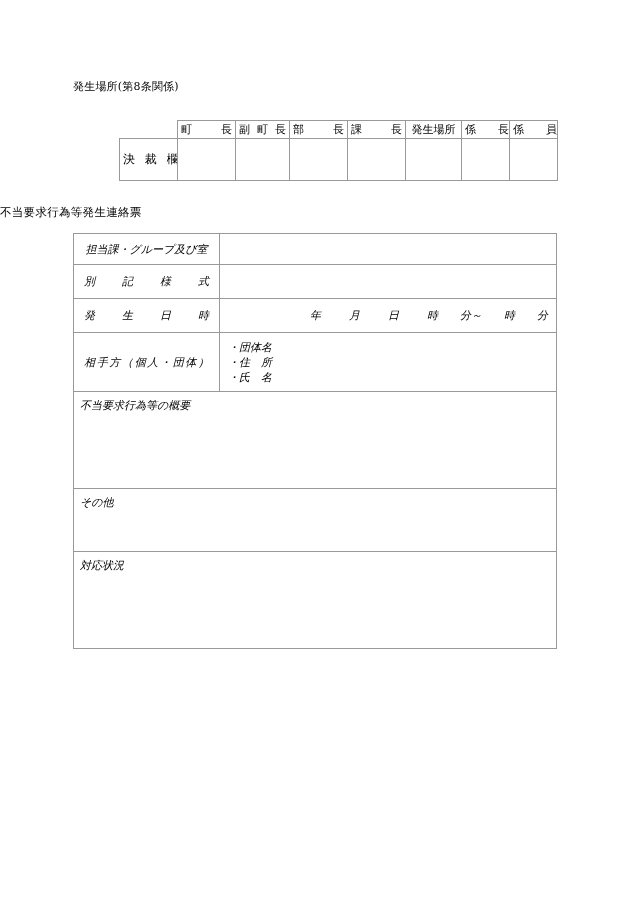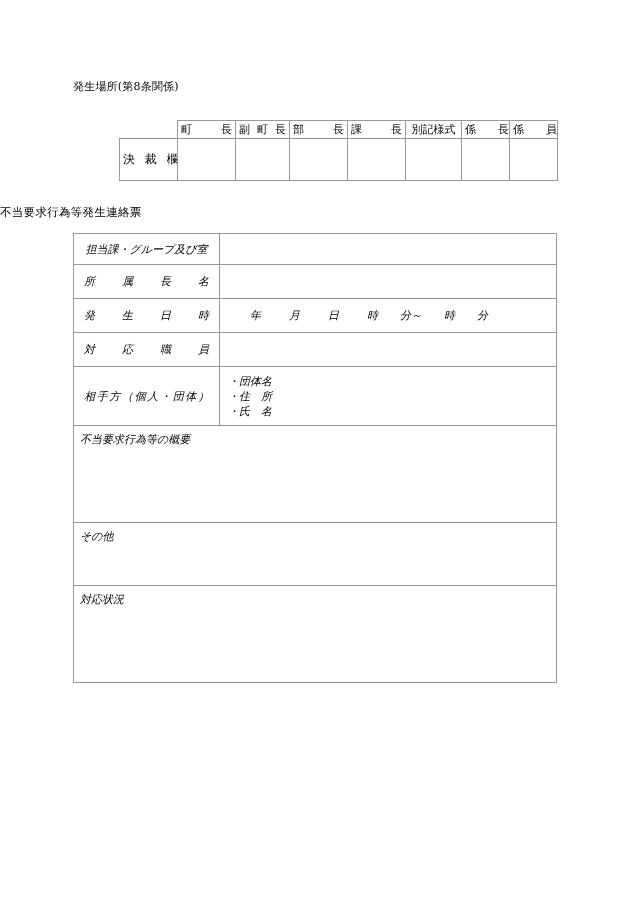--- a/index.html
+++ b/index.html
@@ -182,7 +182,7 @@
         <span class="spread">課　　長</span>
       </td>
       <td class="rank-cell">
-        <span class="nospread">別記様式</span>
+        <span class="nospread">発生場所</span>
       </td>
       <td class="rank-cell">
         <span class="spread">係　　長</span>

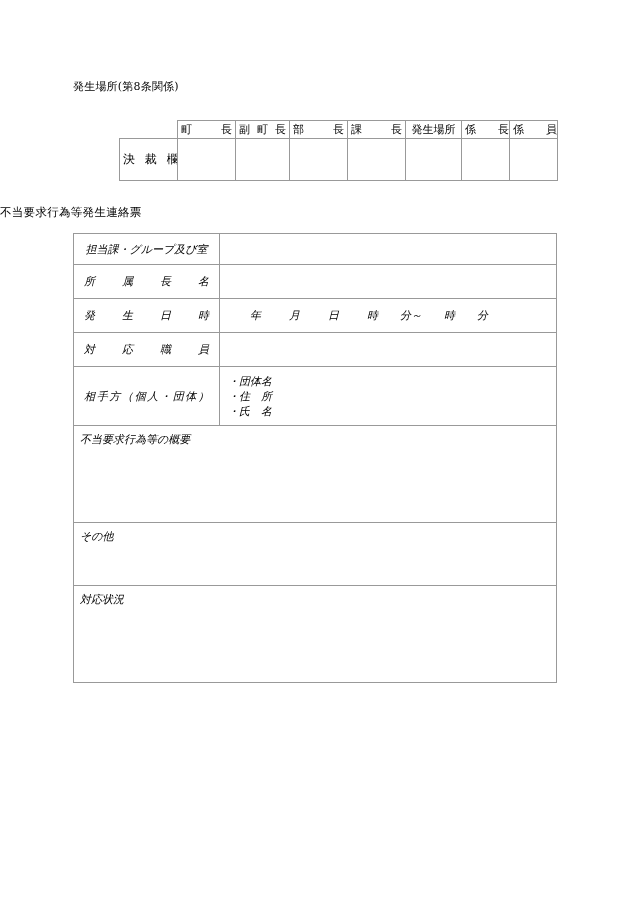--- a/index.html
+++ b/index.html
@@ -221,7 +221,7 @@
 
     <tr class="r-chief">
       <td class="lbl">
-        <span class="lbl-spread">所属長名</span>
+        <span class="lbl-spread">別記様式</span>
       </td>
       <td class="val"></td>
     </tr>

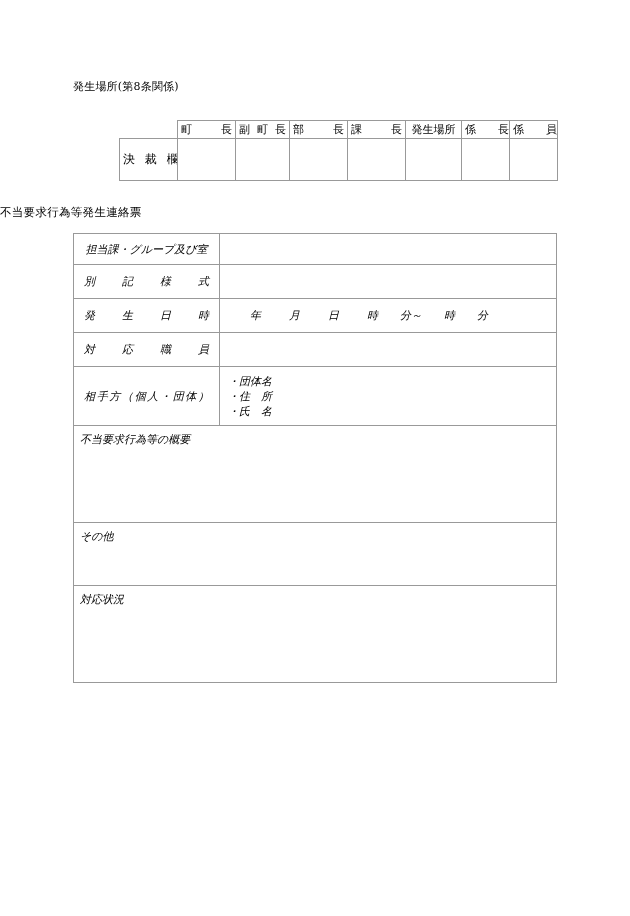--- a/index.html
+++ b/index.html
@@ -103,6 +103,7 @@
   }
   #main-table td.val {
     padding: 0 8px;
+    text-align: right;
   }
 
   .lbl-spread {

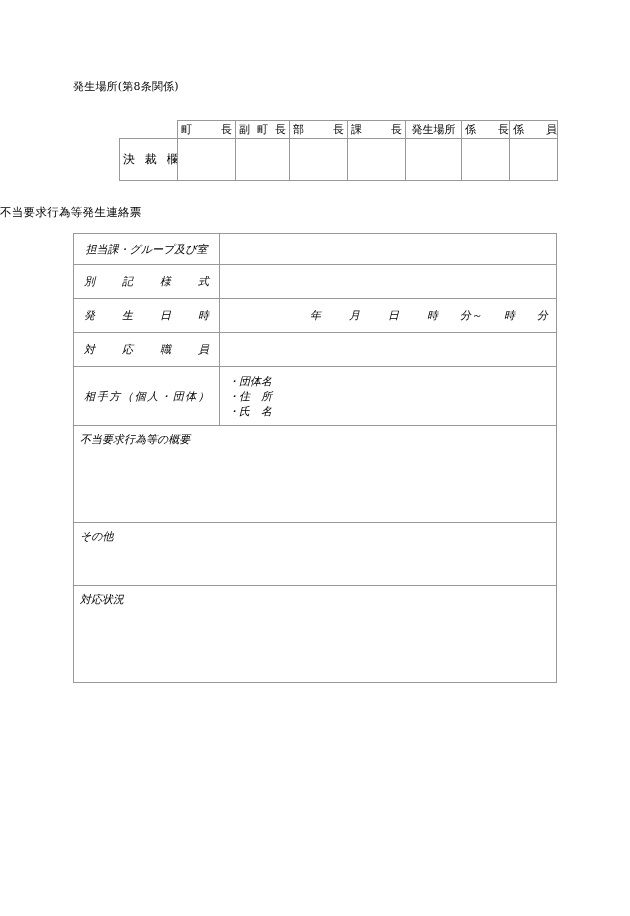--- a/index.html
+++ b/index.html
@@ -237,12 +237,6 @@
     </tr>
 
 
-    <tr class="r-staff">
-      <td class="lbl">
-        <span class="lbl-spread">対応職員</span>
-      </td>
-      <td class="val"></td>
-    </tr>
 
     <tr class="r-party">
       <td class="lbl party-label">

